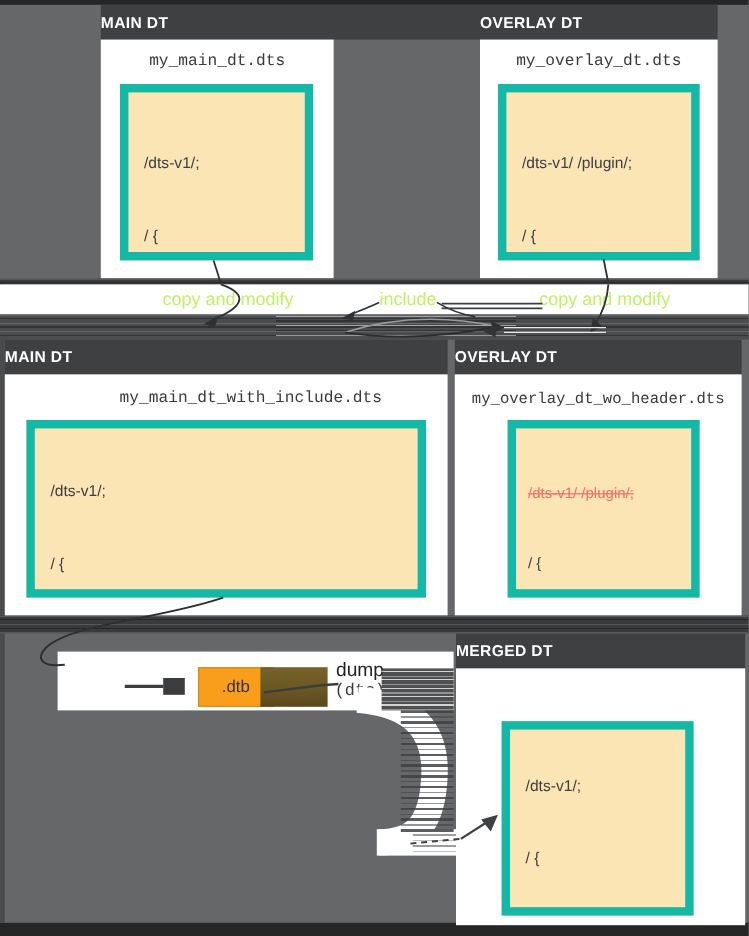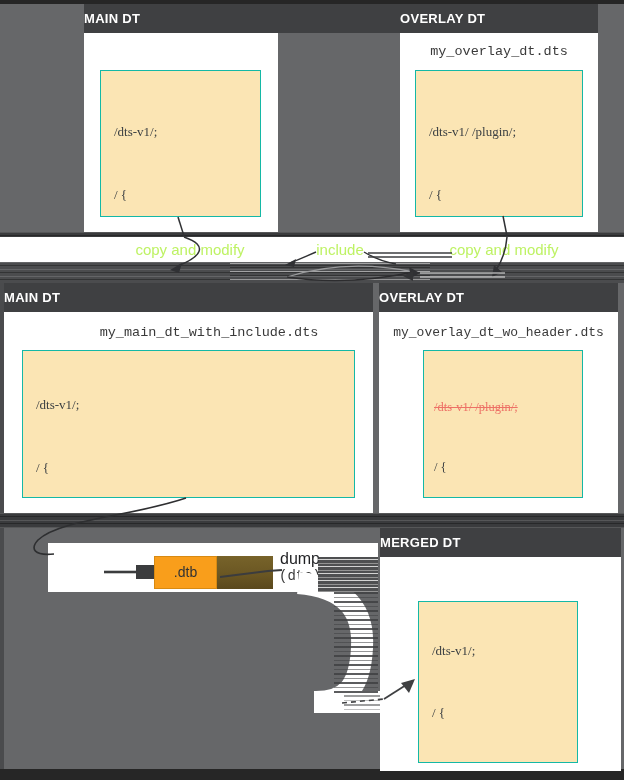--- a/index.html
+++ b/index.html
@@ -59,6 +59,7 @@
   <div class="hlabel" style="left:400px;top:4px;width:198px;">OVERLAY DT</div>
 
   <div class="card" style="left:84px;top:33px;width:194px;height:199px;"></div>
+  <div class="fname" style="left:84px;top:44px;width:194px;">my_main_dt.dts</div>
   <div class="codebox" style="left:100px;top:70px;width:161px;height:147px;padding-top:13px;">
     <div class="cl">/dts-v1/;</div>
     <div class="cl">/ {</div>

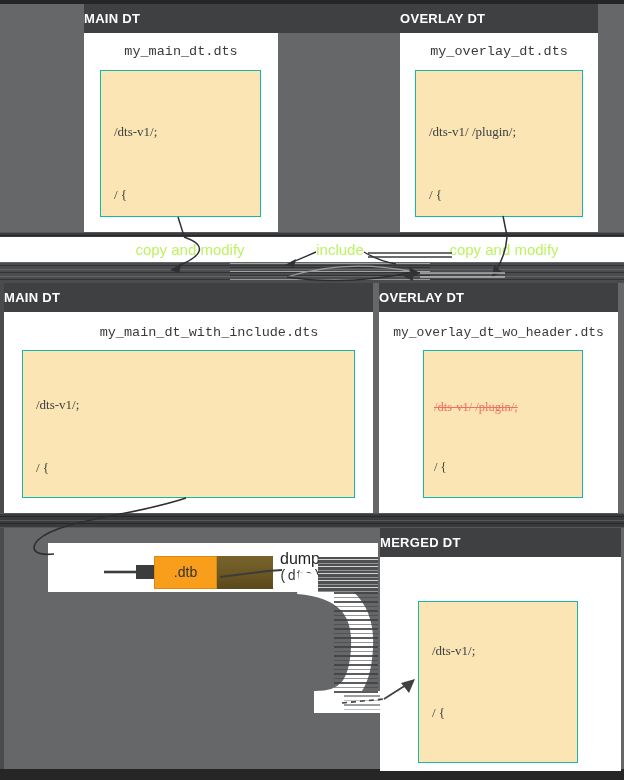--- a/index.html
+++ b/index.html
@@ -18,8 +18,8 @@
   .card{position:absolute;background:#FFFFFF;}
   .fname{position:absolute;font-family:"Liberation Mono",monospace;font-size:13.5px;
       color:#3A3A3A;text-align:center;white-space:nowrap;}
-  .codebox{position:absolute;background:#FBE5B4;border:1px solid #14b8a6;
-      box-sizing:border-box;font-family:Liberation Serif, serif;font-size:13px;
+  .codebox{position:absolute;background:#FBE5B4;border:7px solid #14b8a6;
+      box-sizing:border-box;font-family:Liberation Sans, sans-serif;font-size:13px;
       color:#3C4043;white-space:pre;overflow:hidden;}
   .cl{line-height:31px;padding-left:13px;}
   .cl.tight{line-height:18px;}

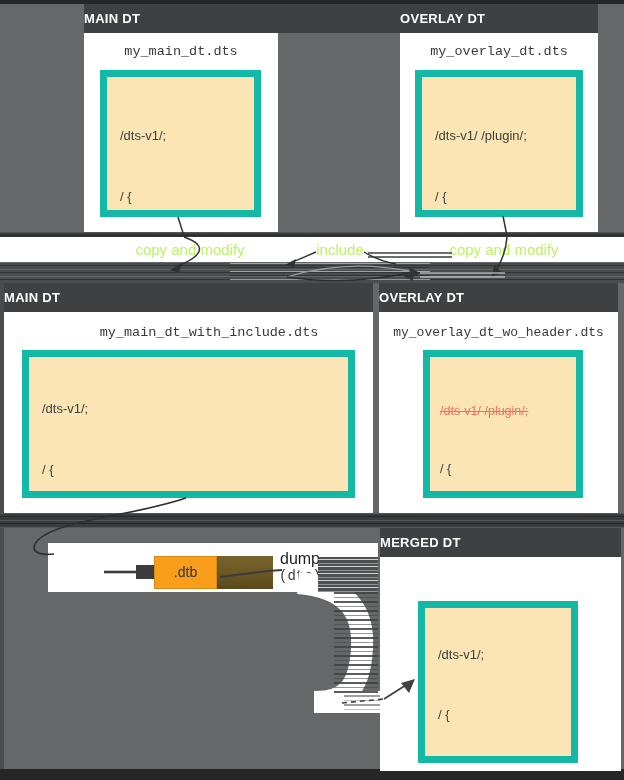--- a/index.html
+++ b/index.html
@@ -121,7 +121,7 @@
   </div>
 
   <div class="band" style="left:48px;top:543px;width:330px;height:49px;"></div>
-  <div class="dtbbox" style="left:154px;top:556px;width:63px;height:33px;">.dtb</div>
+  <div class="dtbbox" style="left:165px;top:556px;width:63px;height:33px;">.dtb</div>
   <div class="brownbox" style="left:217px;top:556px;width:56px;height:33px;"></div>
   <div class="pipetext" style="left:276px;top:550px;width:48px;">
     <span class="big">dump</span>

